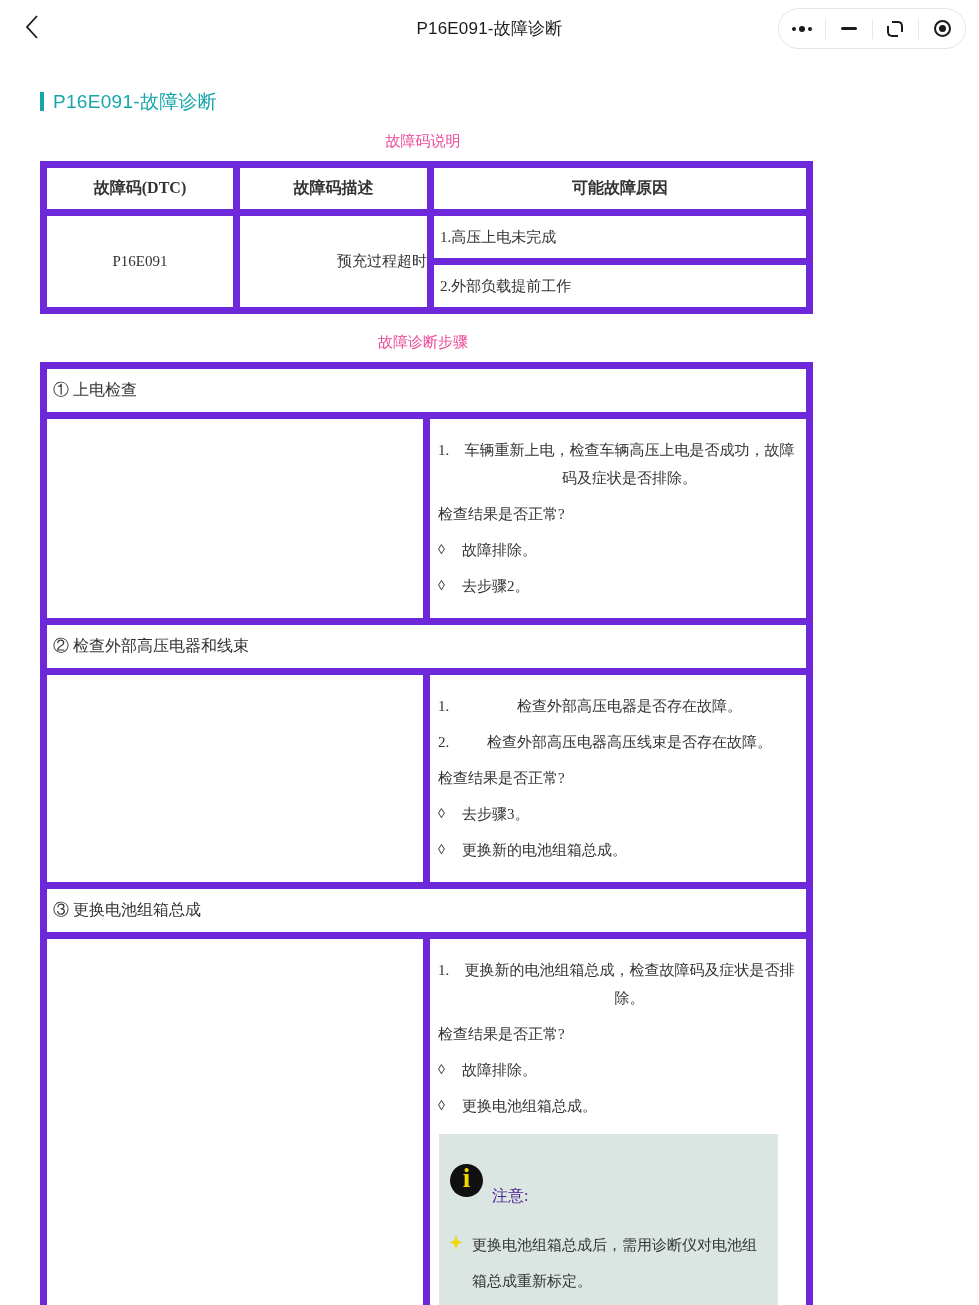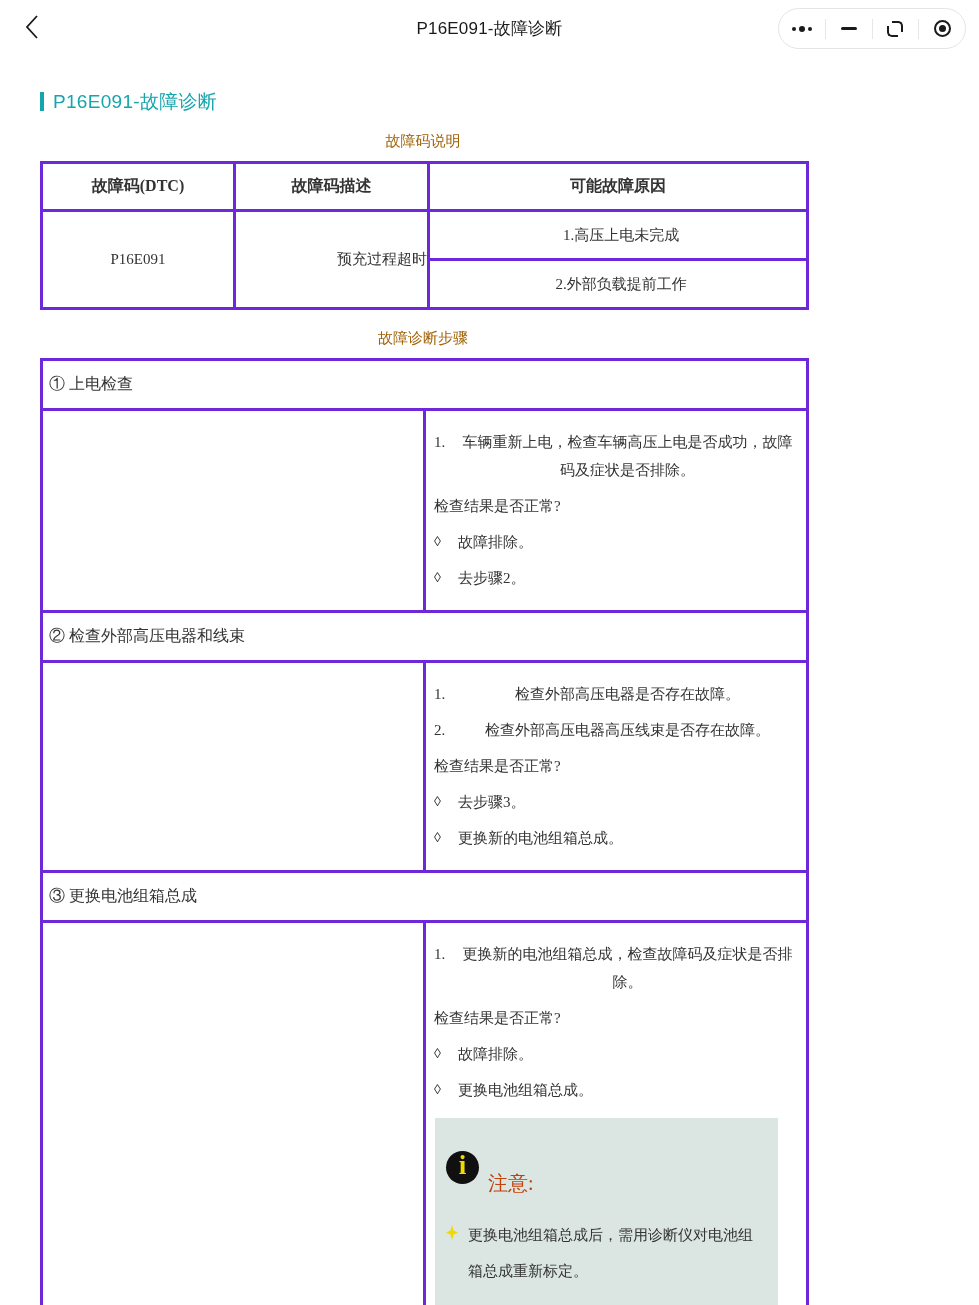--- a/index.html
+++ b/index.html
@@ -53,7 +53,7 @@
   .section-heading .txt { color:#16a5aa; font-size:19px; font-weight:500; letter-spacing:.3px; }
 
   .tbl-caption {
-    text-align:center; font-size:15px; color:#a16207; margin-bottom:10px;
+    text-align:center; font-size:15px; color:#ec4899; margin-bottom:10px;
     font-family:Liberation Sans, sans-serif;
   }
   .gap19 { height:19px; }

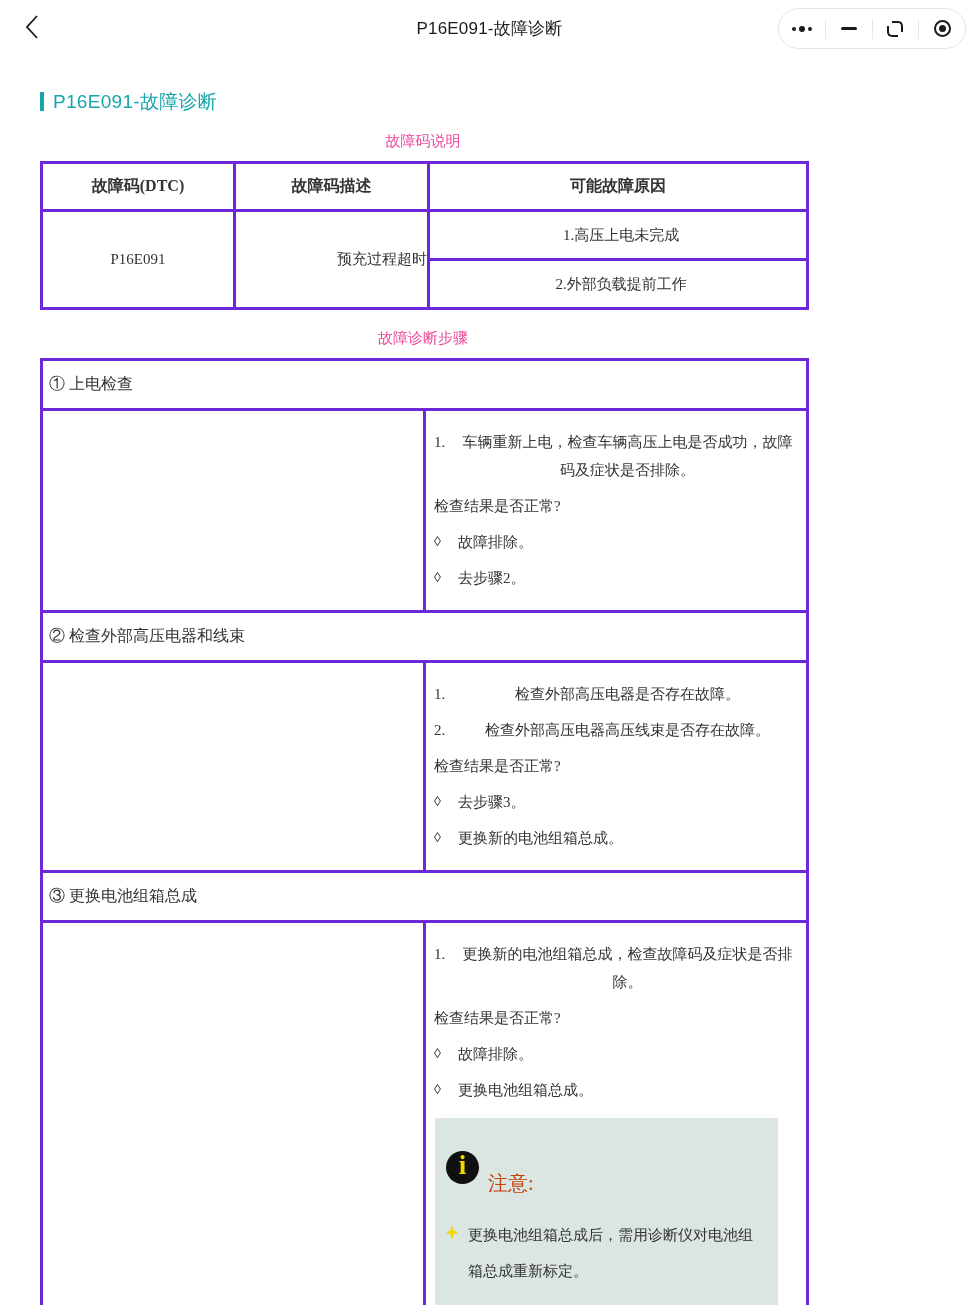--- a/index.html
+++ b/index.html
@@ -60,7 +60,7 @@
 
   table { border-collapse:collapse; width:766px; table-layout:fixed;
     font-family:"Liberation Serif","DejaVu Serif",serif; font-size:15px; color:#333; }
-  td, th { border:3px solid #6d28d9; vertical-align:middle; }
+  td, th { border:7px solid #6d28d9; vertical-align:middle; }
 
   
   .dtc-table th { font-weight:bold; text-align:center; height:48px; font-size:16px; }

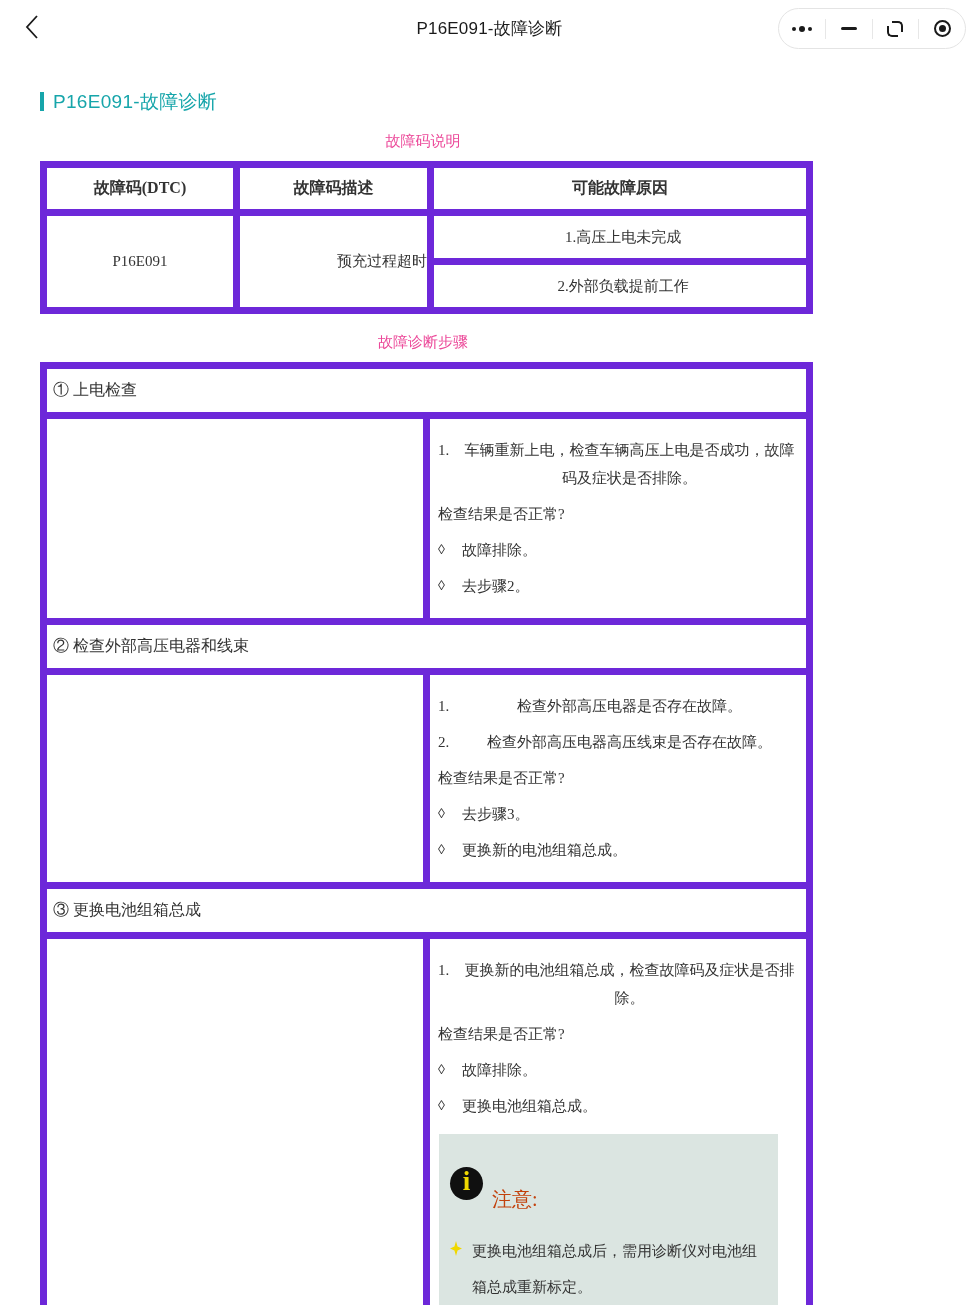--- a/index.html
+++ b/index.html
@@ -66,7 +66,7 @@
   .dtc-table th { font-weight:bold; text-align:center; height:48px; font-size:16px; }
   .dtc-table .code-cell { text-align:center; }
   .dtc-table .desc-cell { text-align:right; padding-left:9px; }
-  .dtc-table .cause-cell { height:49px; text-align:center; padding-left:6px; }
+  .dtc-table .cause-cell { height:49px; text-align:left; padding-left:6px; }
 
   
   .steps-table .label-row td { height:50px; padding-left:6px; font-size:16px; }

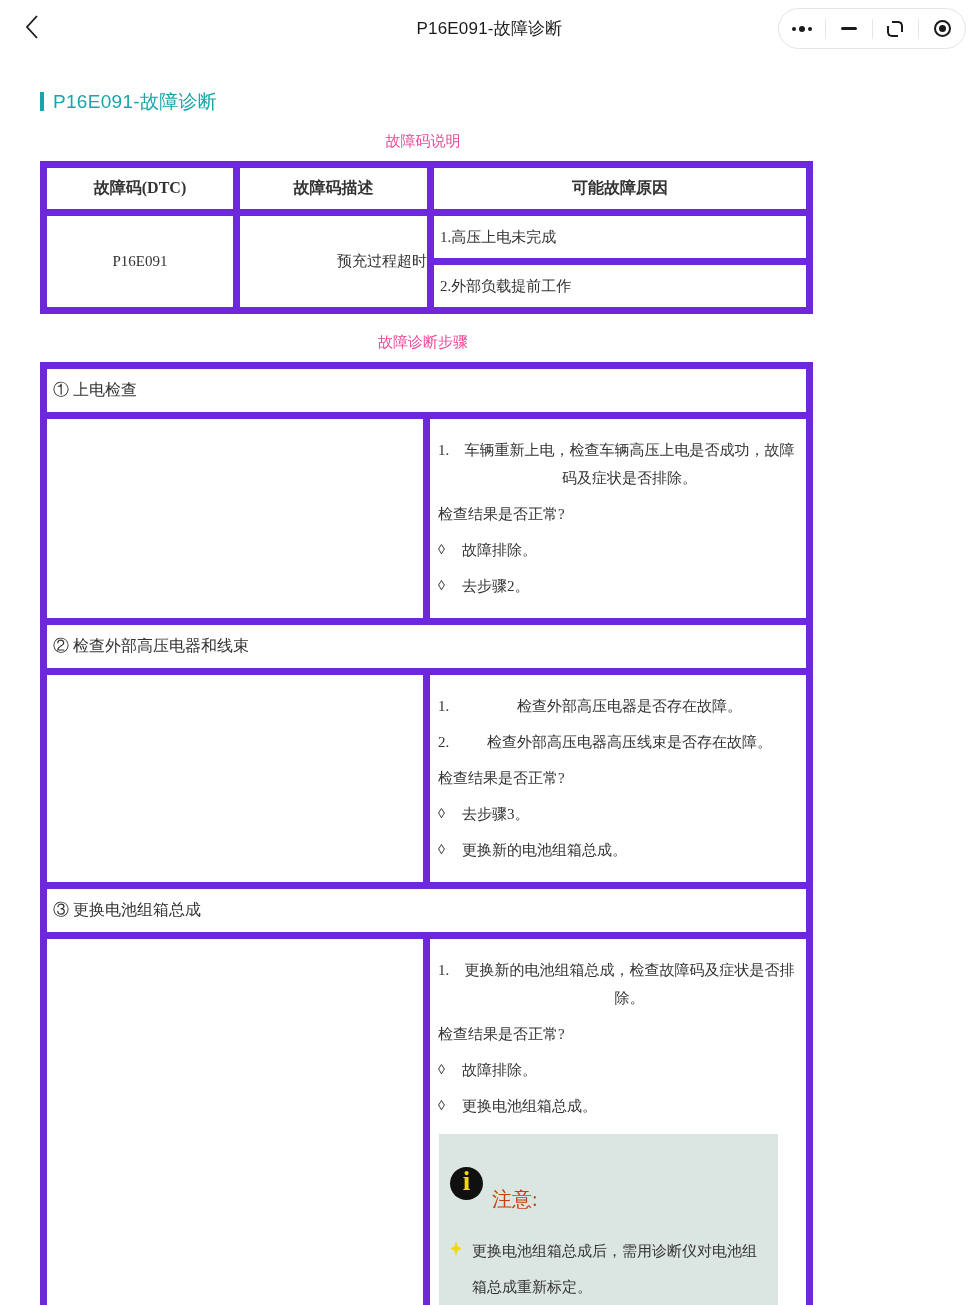--- a/index.html
+++ b/index.html
@@ -100,7 +100,7 @@
     content:"i"; color:#f0d800; font-size:27px; font-weight:bold; line-height:1;
     position:relative; top:-2px;
   }
-  .note-title { font-size:20px; color:#c2410c;margin-top:32px; }
+  .note-title { font-size:16px; color:#4c1d95;margin-top:32px; }
   .note-item { display:flex; line-height:36px; }
   .note-item .star-wrap { flex:0 0 22px; padding-top:8px; }
   .star {

